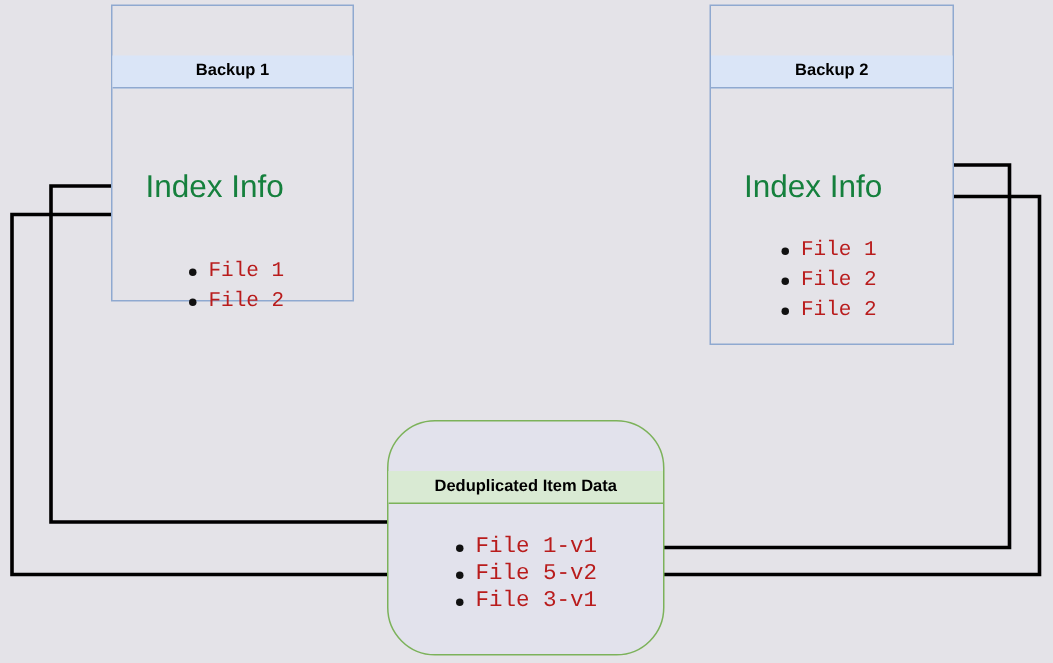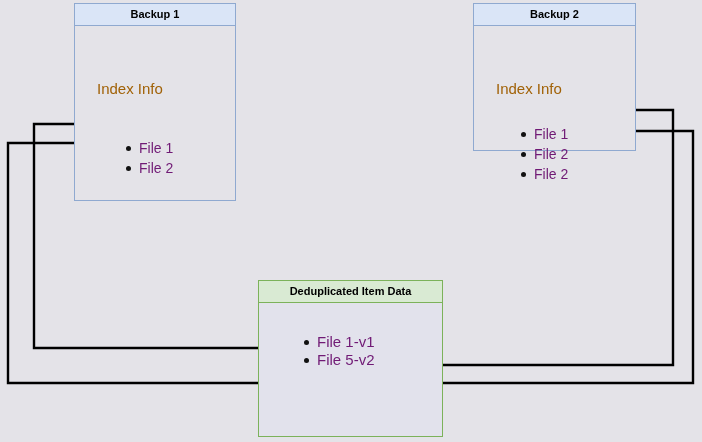--- a/index.html
+++ b/index.html
@@ -44,6 +44,7 @@
     color: #000;
     background: #dae5f7;
     border-bottom: 1px solid #8fa9d0;
+    margin-top: 33px;
   }
   .node.green .node-header {
     background: #d9ead3;

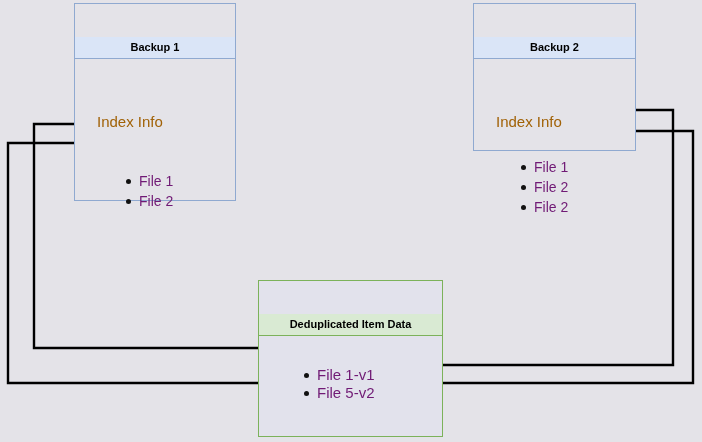--- a/index.html
+++ b/index.html
@@ -124,7 +124,7 @@
     </div>
   </div>
 
-  <div class="node blue" style="left:473px; top:3px; width:163px; height:148px;">
+  <div class="node blue" style="left:473px; top:3px; width:163px; height:227px;">
     <div class="node-header">Backup 2</div>
     <div class="node-body">
       <div class="index-label" style="left:22px; top:54px;">Index Info</div>

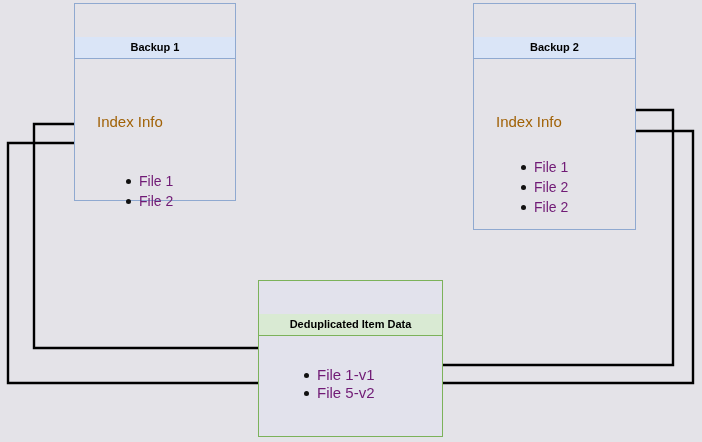--- a/index.html
+++ b/index.html
@@ -56,8 +56,8 @@
   }
   .index-label {
     position: absolute;
-    font-size: 15px;
-    color: #a16207;
+    font-size: 21px;
+    color: #15803d;
     white-space: nowrap;
   }
   .file-list {

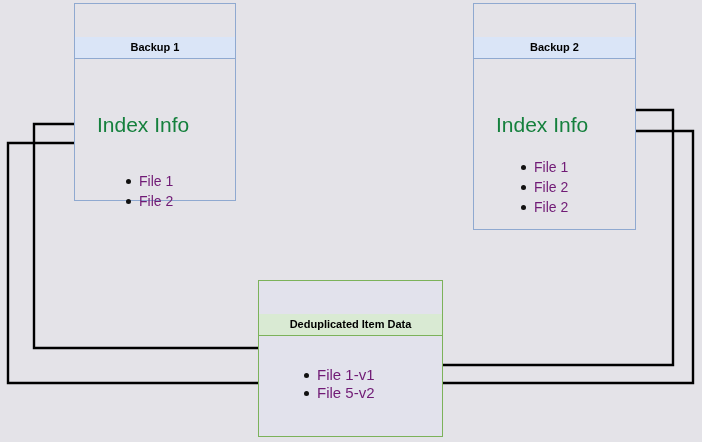--- a/index.html
+++ b/index.html
@@ -69,10 +69,11 @@
   .file-list li {
     position: relative;
     font-size: 14px;
-    color: #701a75;
+    color: #b91c1c;
     line-height: 20px;
     padding-left: 16px;
     white-space: nowrap;
+    font-family: Liberation Mono, monospace;
   }
   .file-list li::before {
     content: "";

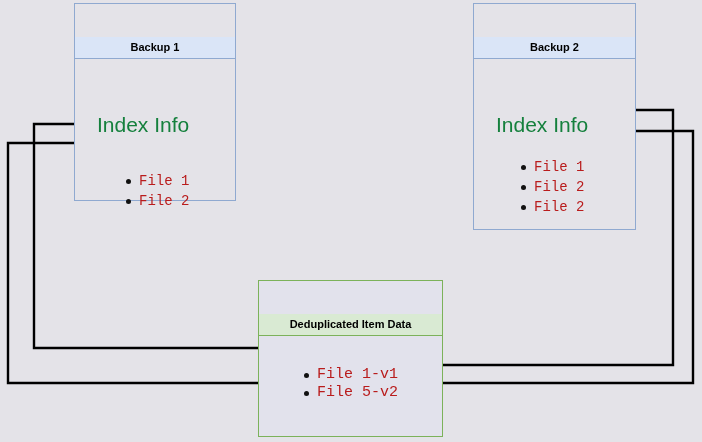--- a/index.html
+++ b/index.html
@@ -137,7 +137,7 @@
     </div>
   </div>
 
-  <div class="node green" style="left:258px; top:280px; width:185px; height:157px;">
+  <div class="node green" style="left:258px; top:280px; width:185px; height:157px;border-radius:32px;">
     <div class="node-header">Deduplicated Item Data</div>
     <div class="node-body">
       <ul class="file-list dedup" style="left:42px; top:30px;text-align:right;">

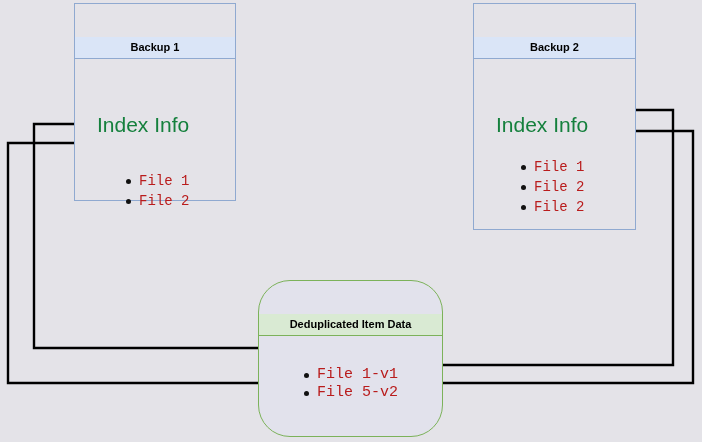--- a/index.html
+++ b/index.html
@@ -140,7 +140,7 @@
   <div class="node green" style="left:258px; top:280px; width:185px; height:157px;border-radius:32px;">
     <div class="node-header">Deduplicated Item Data</div>
     <div class="node-body">
-      <ul class="file-list dedup" style="left:42px; top:30px;text-align:right;">
+      <ul class="file-list dedup" style="left:42px; top:20px;text-align:right;">
         <li>File 1-v1</li>
         <li>File 5-v2</li>
       </ul>

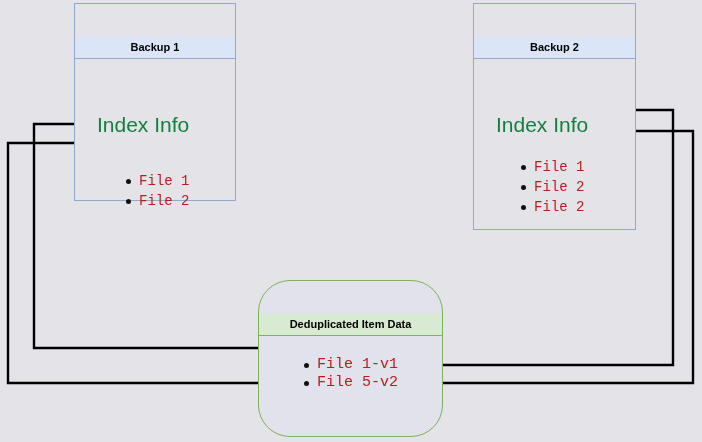--- a/index.html
+++ b/index.html
@@ -143,6 +143,7 @@
       <ul class="file-list dedup" style="left:42px; top:20px;text-align:right;">
         <li>File 1-v1</li>
         <li>File 5-v2</li>
+        <li>File 3-v1</li>
       </ul>
     </div>
   </div>

